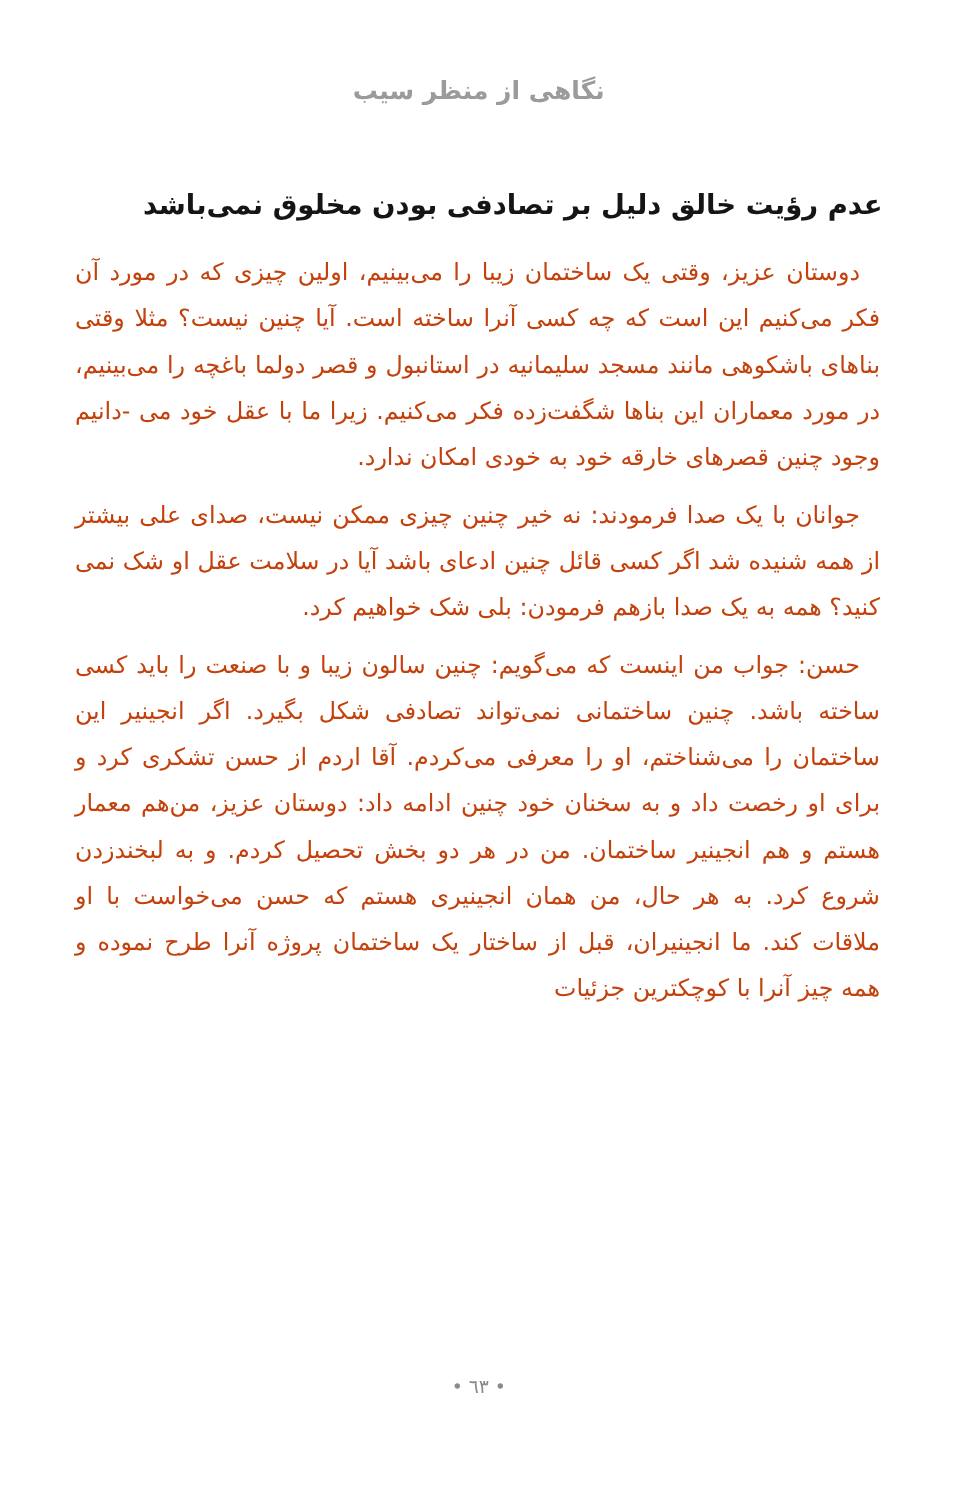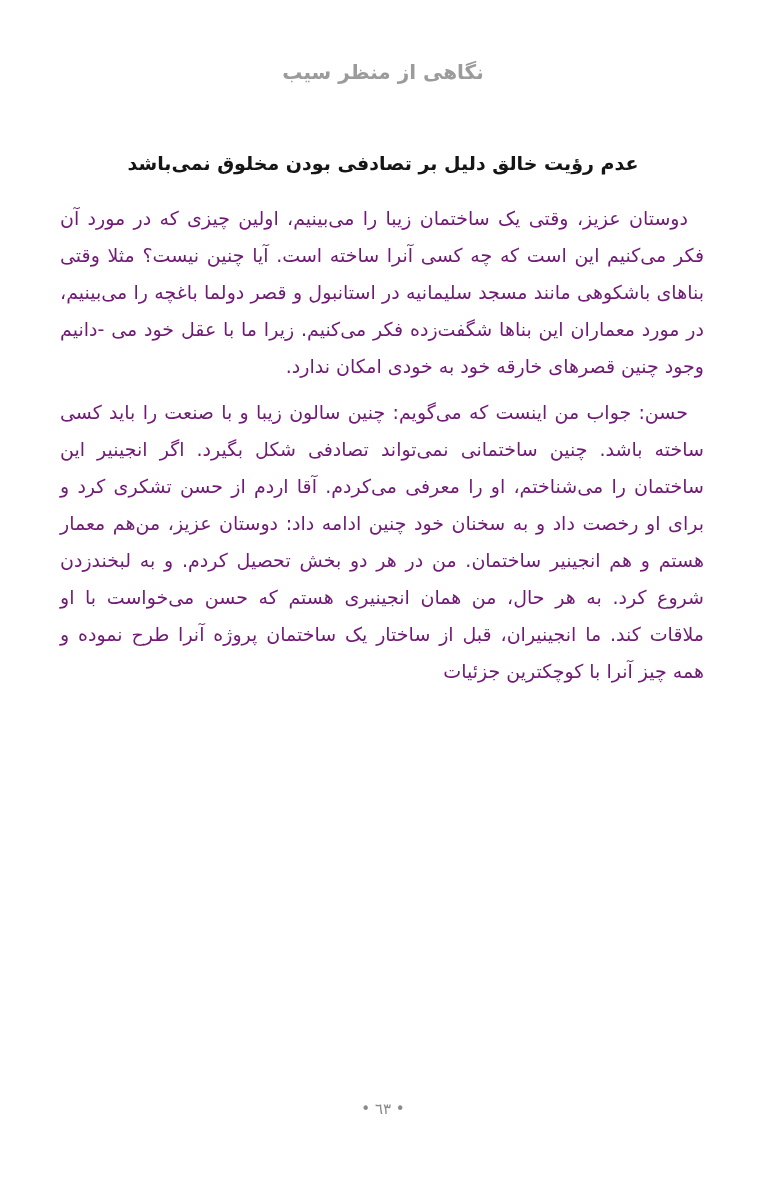--- a/index.html
+++ b/index.html
@@ -36,9 +36,8 @@
     right: 60px;
     width: 646px;
     margin: 0;
-    text-align: center;
     color: #151515;
-    font-size: 19px;
+    font-size: 22px;
     font-weight: bold;
     direction: rtl;
     line-height: 1.4;

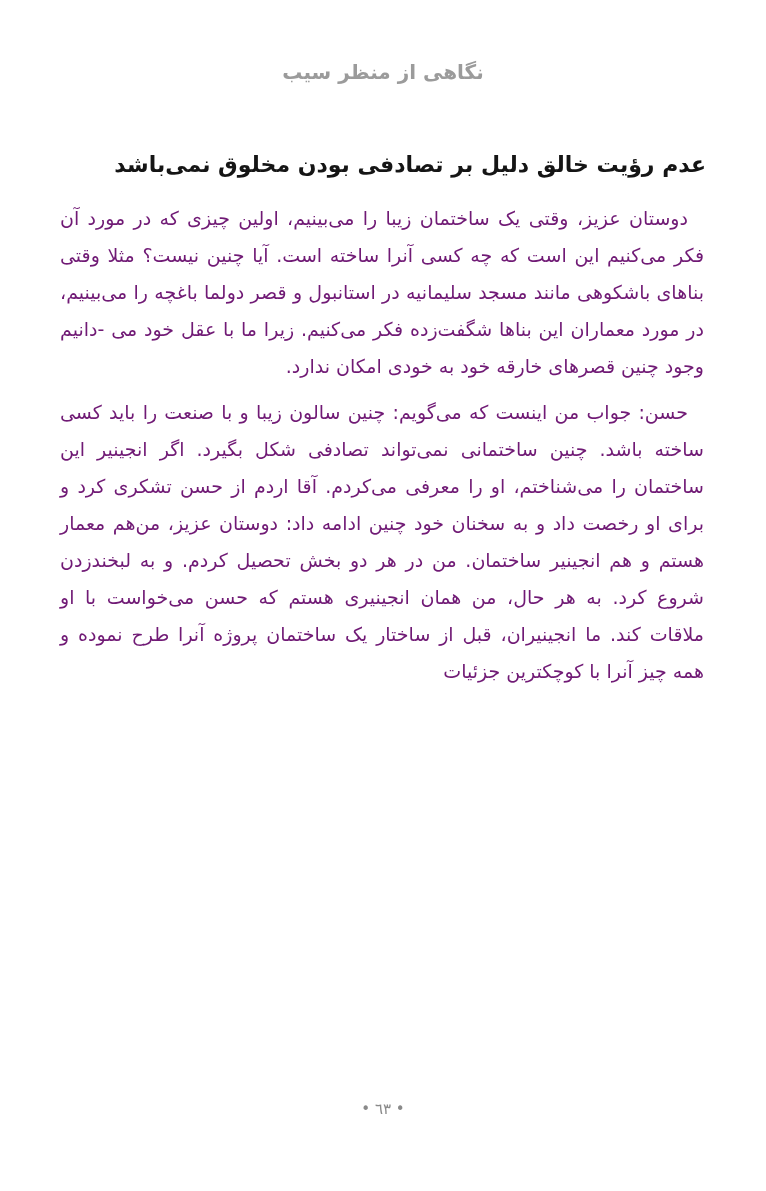--- a/index.html
+++ b/index.html
@@ -49,7 +49,7 @@
     width: 644px;
     direction: rtl;
     text-align: justify;
-    color: #701a75;
+    color: #c2410c;
     font-size: 19px;
     line-height: 37px;
   }

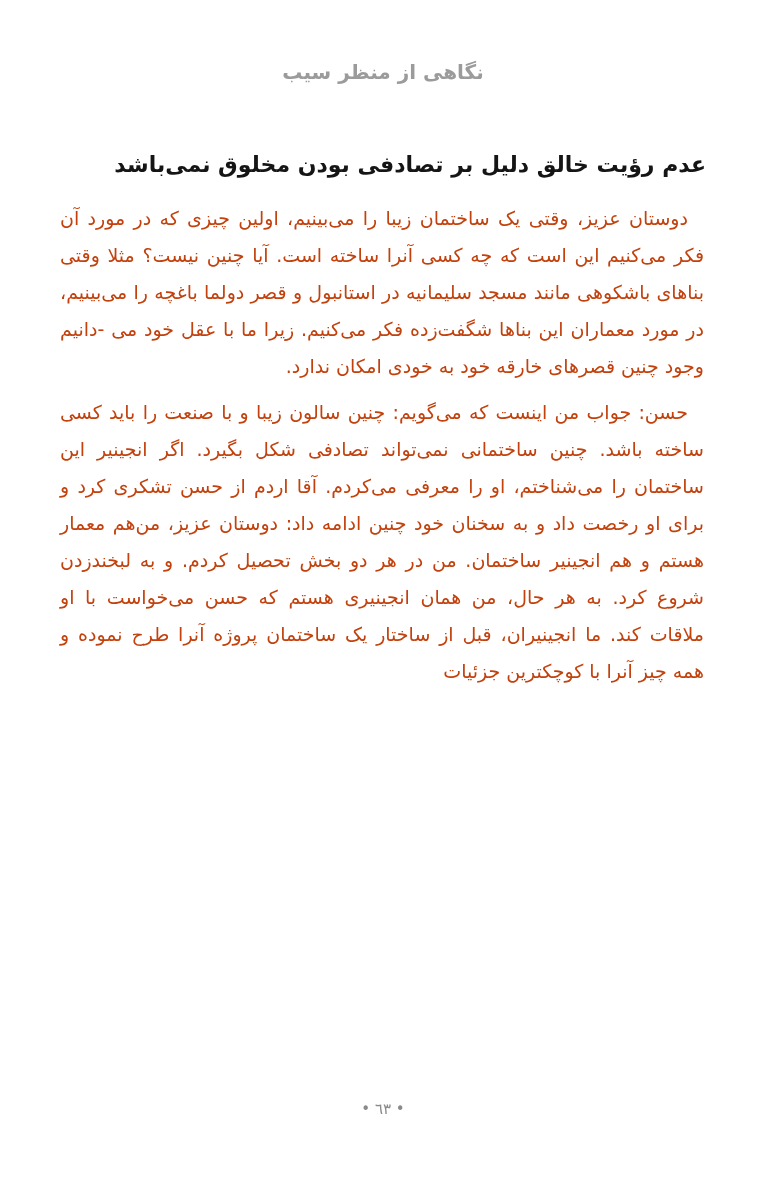--- a/index.html
+++ b/index.html
@@ -80,6 +80,7 @@
 
   <div class="body-text">
     <p>دوستان عزیز، وقتی یک ساختمان زیبا را می‌بینیم،  اولین چیزی که در مورد آن فکر می‌کنیم این است که چه کسی آنرا ساخته است. آیا چنین نیست؟ مثلا وقتی بناهای باشکوهی مانند مسجد سلیمانیه در استانبول و قصر دولما باغچه را می‌بینیم،  در مورد معماران این بناها شگفت‌زده فکر می‌کنیم. زیرا ما با عقل خود می -دانیم وجود چنین قصرهای خارقه خود به خودی  امکان ندارد.</p>
+    <p>جوانان با یک صدا فرمودند: نه خیر چنین چیزی ممکن نیست، صدای علی بیشتر از همه شنیده شد اگر کسی قائل چنین ادعای باشد آیا در سلامت عقل او شک نمی کنید؟ همه به یک صدا بازهم فرمودن: بلی شک خواهیم کرد.</p>
     <p>حسن: جواب من اینست که می‌گویم: چنین سالون زیبا و با صنعت را باید کسی ساخته باشد. چنین ساختمانی نمی‌تواند تصادفی شکل بگیرد. اگر انجینیر این ساختمان را می‌شناختم، او را معرفی می‌کردم. آقا اردم از حسن تشکری کرد و برای او رخصت داد و به سخنان خود چنین ادامه داد: دوستان عزیز، من‌هم معمار هستم و هم انجینیر ساختمان. من در هر دو بخش تحصیل کردم. و به لبخندزدن شروع کرد. به هر حال، من همان انجینیری هستم که حسن می‌خواست با او ملاقات کند. ما انجینیران، قبل از ساختار یک ساختمان پروژه آنرا طرح نموده و همه چیز آنرا با کوچکترین جزئیات</p>
   </div>
 

